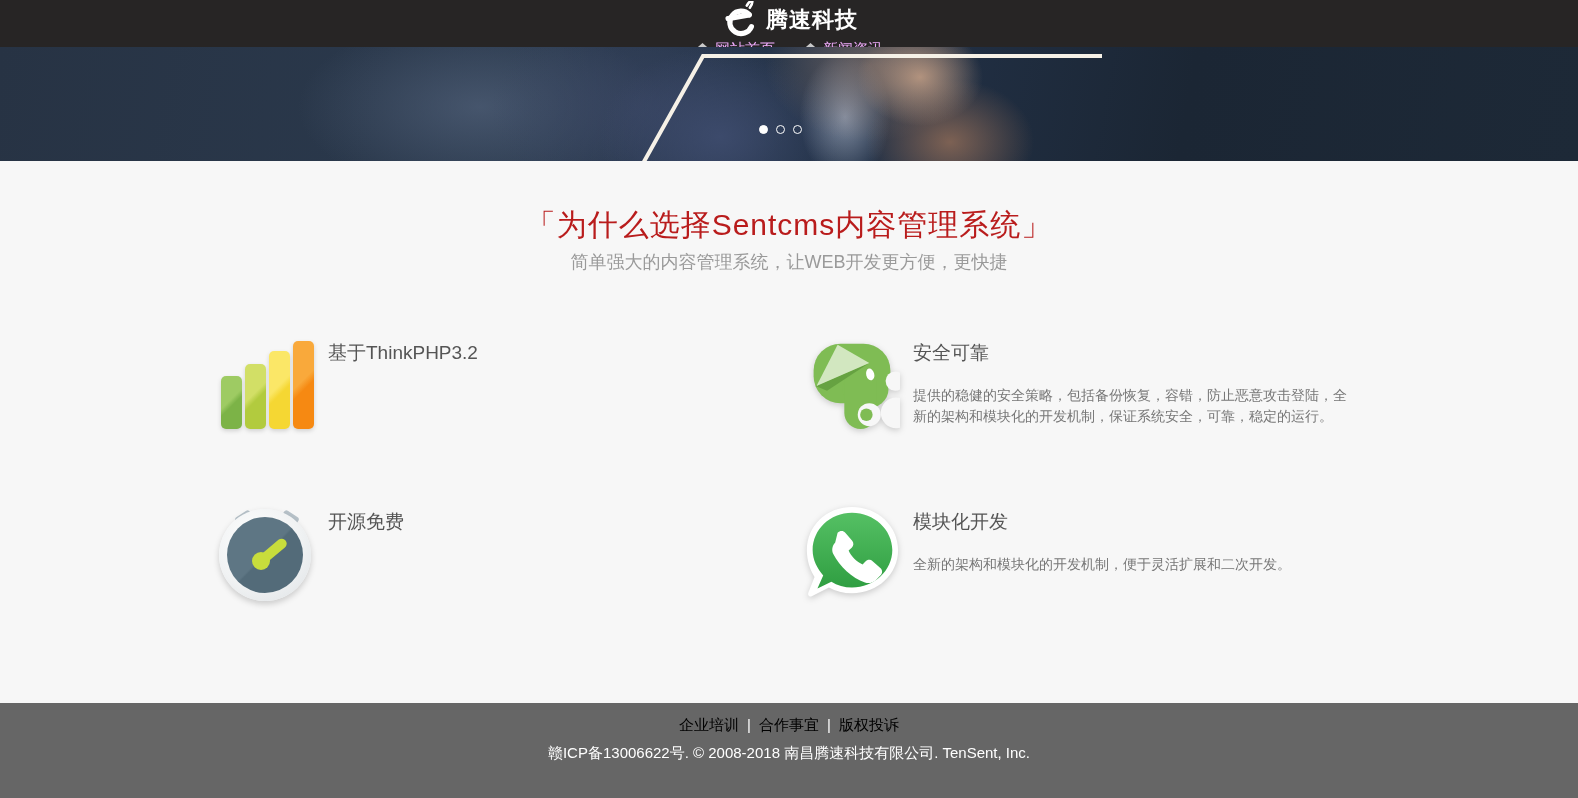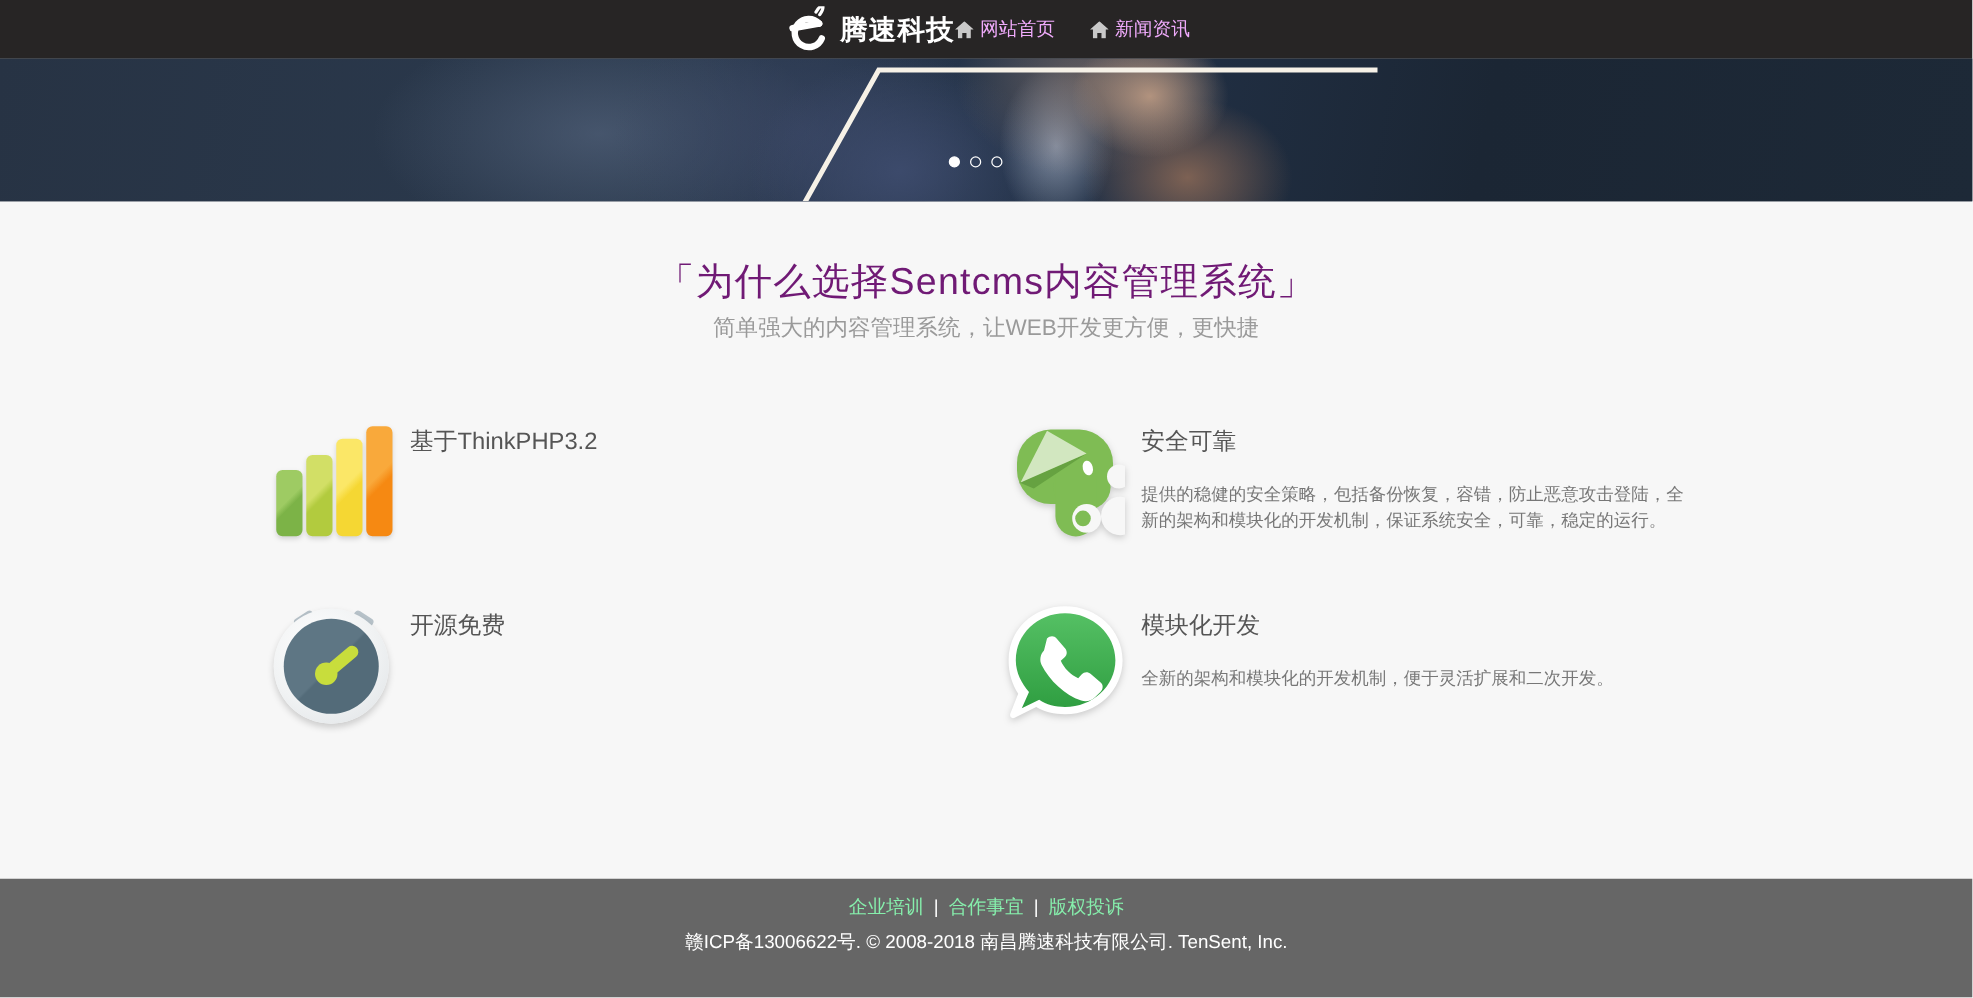--- a/index.html
+++ b/index.html
@@ -13,7 +13,7 @@
 
   
   .topbar { height:47px; background:#272525; }
-  .topbar .container { height:100%; display:flex; align-items:center; justify-content:center; }
+  .topbar .container { height:100%; display:flex; align-items:center; justify-content:space-between;flex-direction:column; }
   .brand { display:flex; align-items:center; gap:6px; cursor:pointer; }
   .brand-mark { width:40px; height:40px; display:flex; align-items:center; justify-content:center; }
   .brand-name { color:#ffffff; font-size:22px; font-weight:bold; letter-spacing:1px; }

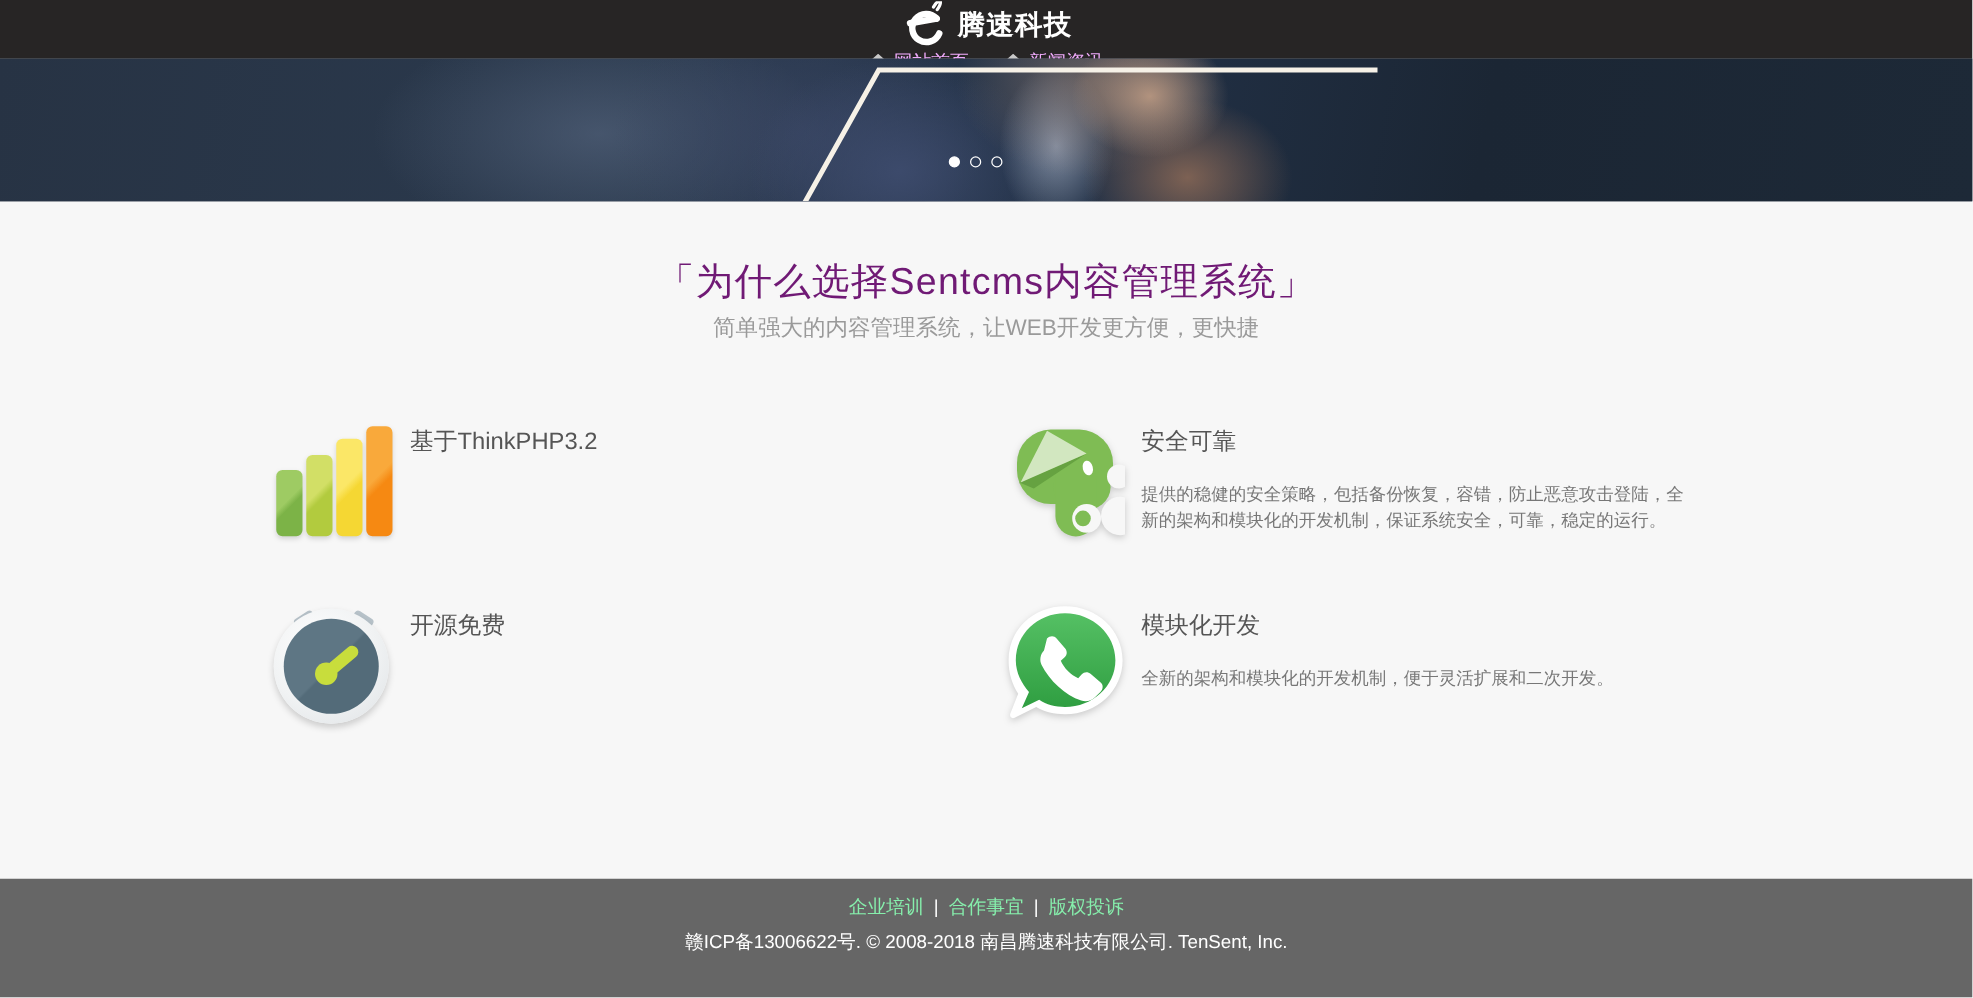--- a/index.html
+++ b/index.html
@@ -42,7 +42,7 @@
 
   
   .why { height:542px; padding-top:44px; }
-  .why-title { text-align:center; font-size:30px; font-weight:400; color:#701a75; letter-spacing:1px; }
+  .why-title { text-align:center; font-size:30px; font-weight:400; color:#b91c1c; letter-spacing:1px; }
   .why-subtitle { text-align:center; font-size:18px; color:#9a9a9a; margin-top:4px; }
   .features { width:1170px; margin:62px auto 0; display:grid; grid-template-columns:585px 585px; row-gap:51px; }
   .feature { display:flex; padding:0 15px; }

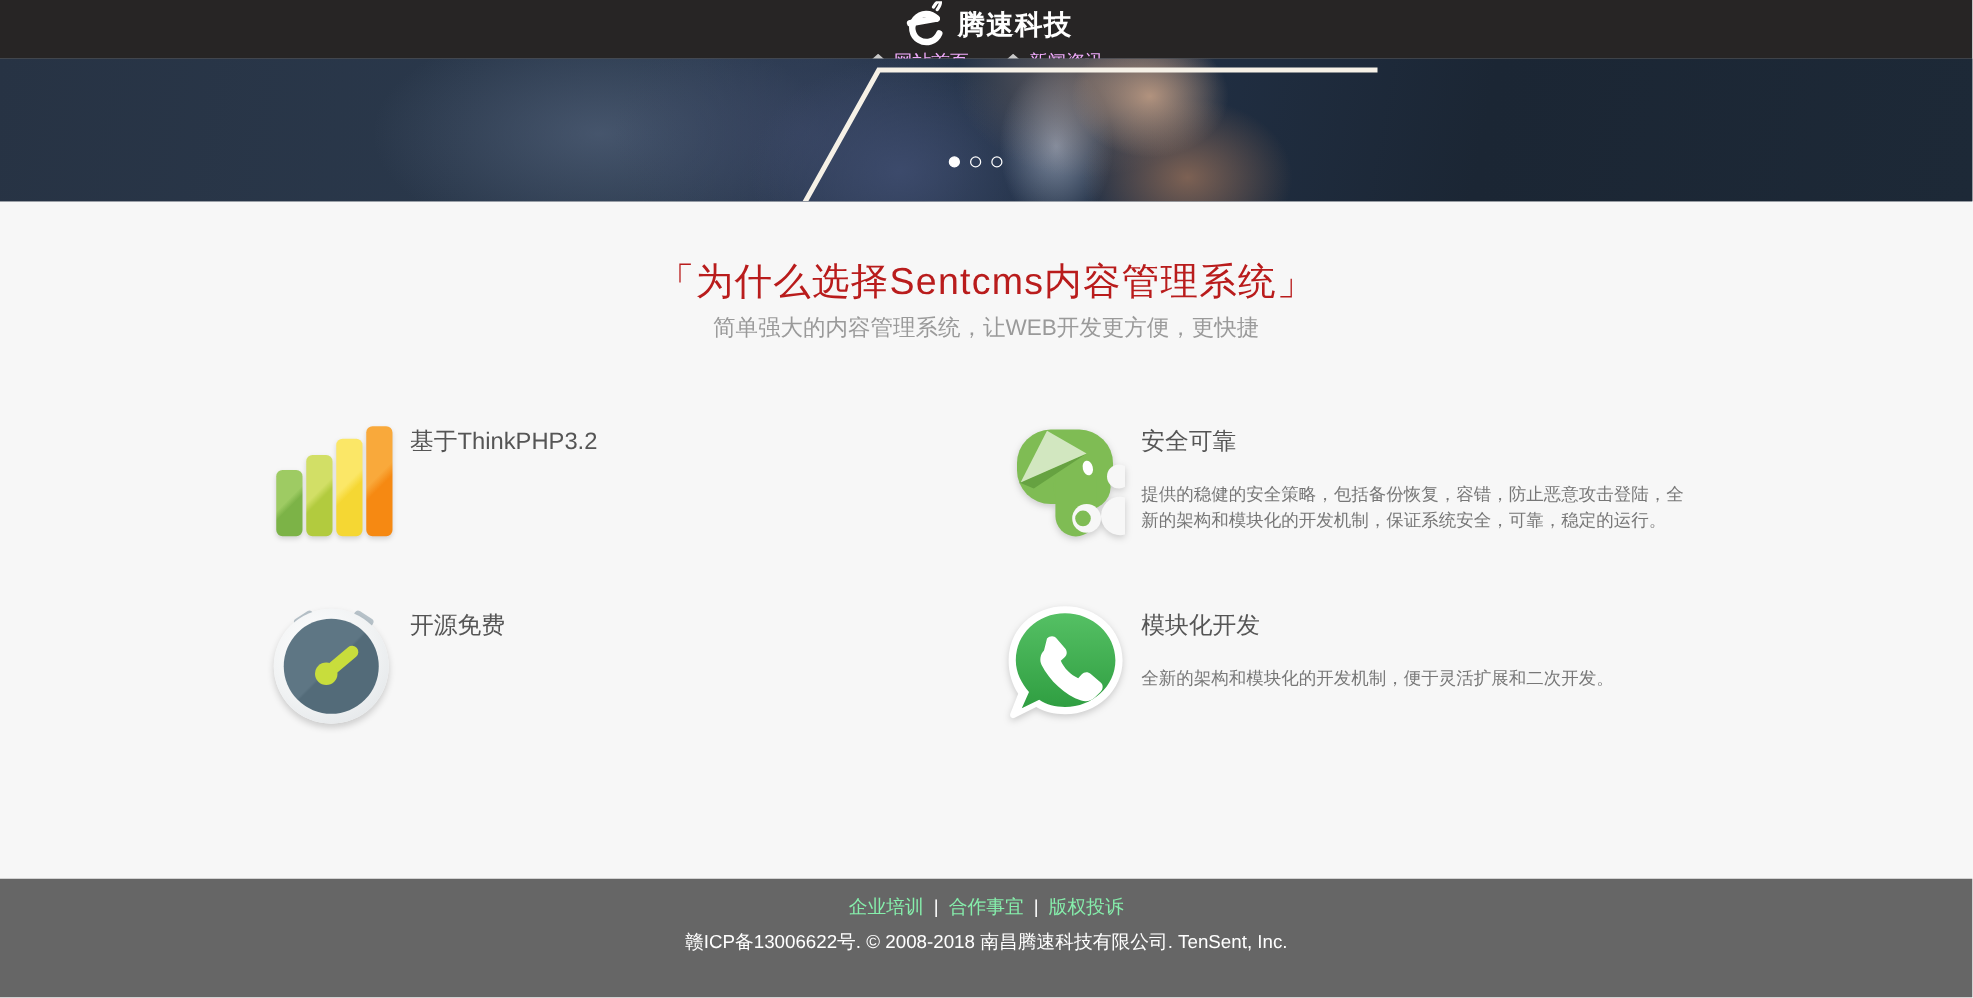--- a/index.html
+++ b/index.html
@@ -44,7 +44,7 @@
   .why { height:542px; padding-top:44px; }
   .why-title { text-align:center; font-size:30px; font-weight:400; color:#b91c1c; letter-spacing:1px; }
   .why-subtitle { text-align:center; font-size:18px; color:#9a9a9a; margin-top:4px; }
-  .features { width:1170px; margin:62px auto 0; display:grid; grid-template-columns:585px 585px; row-gap:51px; }
+  .features { width:1170px; margin:62px auto 0; display:grid; grid-template-columns:585px 585px; row-gap:73px; }
   .feature { display:flex; padding:0 15px; }
   .feature-icon { width:96px; height:96px; flex:0 0 96px; position:relative; }
   .feature-text { margin-left:13px; padding-top:4px; }

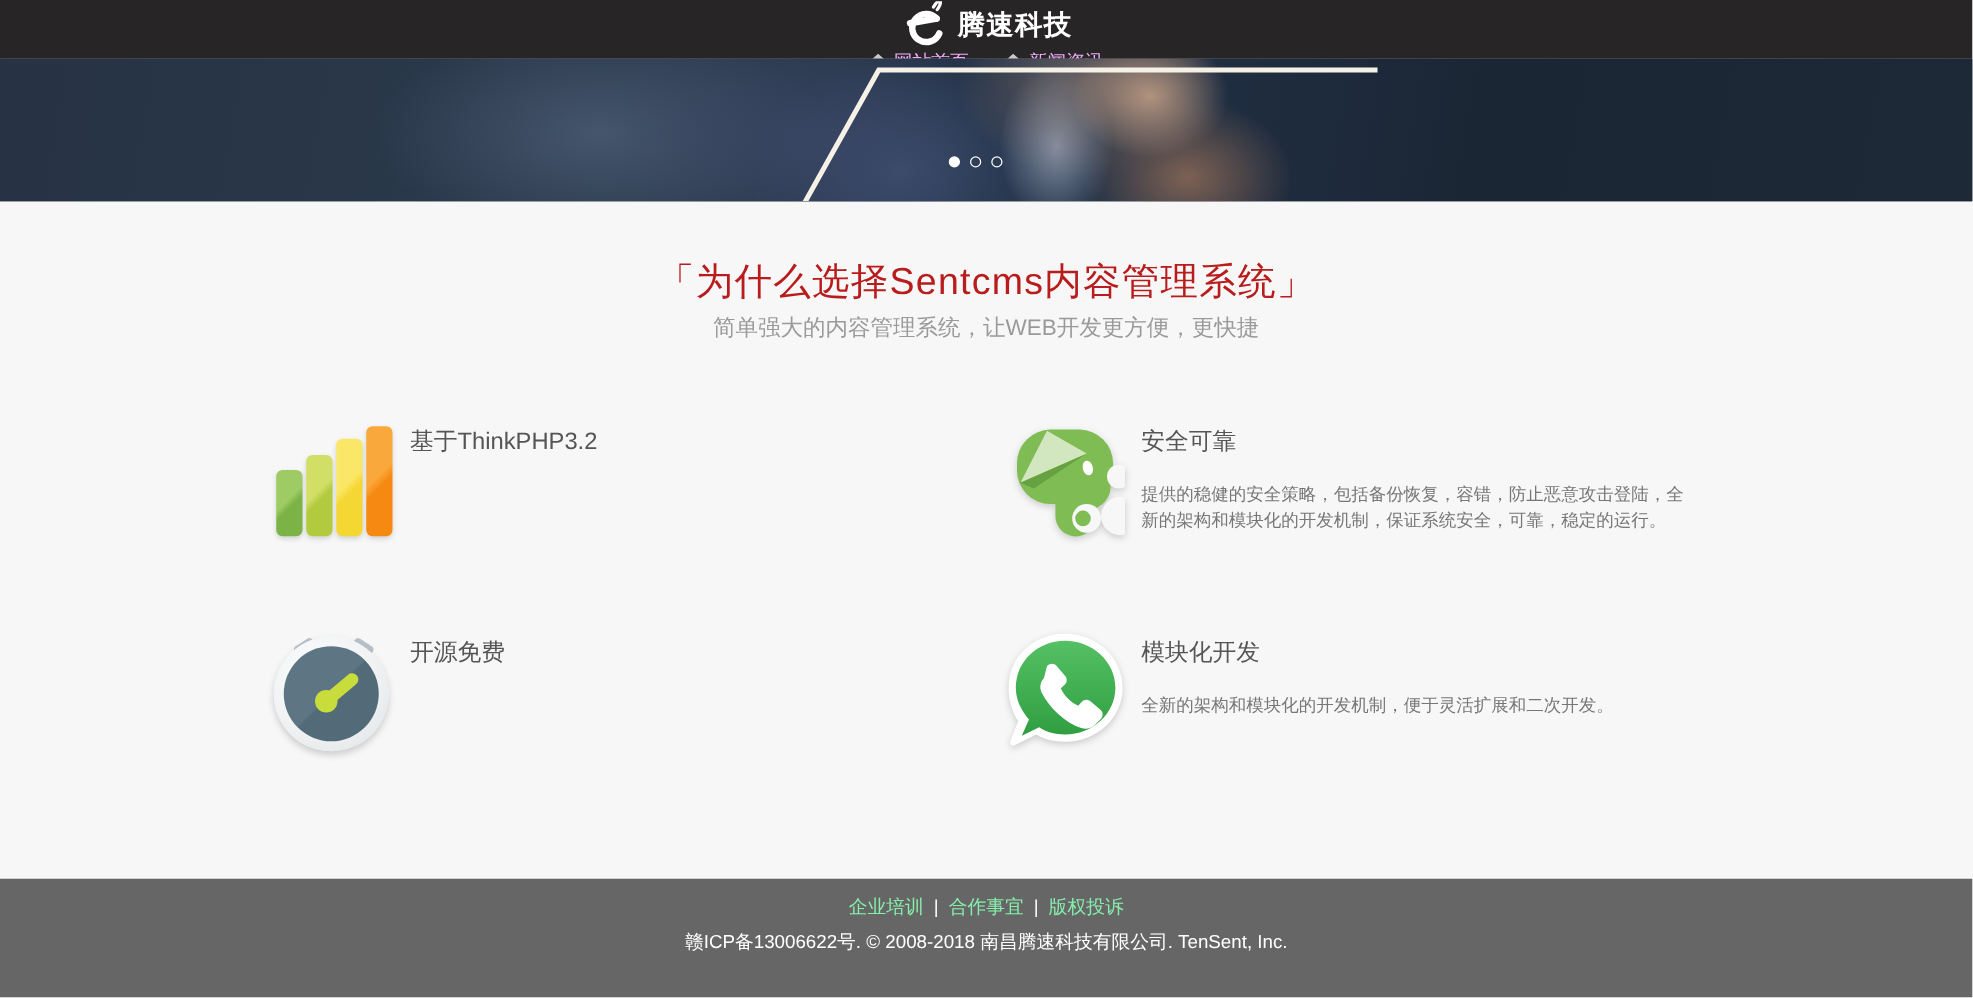--- a/index.html
+++ b/index.html
@@ -78,7 +78,7 @@
   
   .footer { height:95px; background:#666666; color:#ffffff; text-align:center; padding-top:13px; }
   .footer-links { font-size:15px; }
-  .footer-links a { color:#86efac; text-decoration:none; cursor:pointer; }
+  .footer-links a { color:#000000; text-decoration:none; cursor:pointer; }
   .footer-sep { margin:0 8px; }
   .footer-copy { font-size:15px; margin-top:9px; }
 </style>

